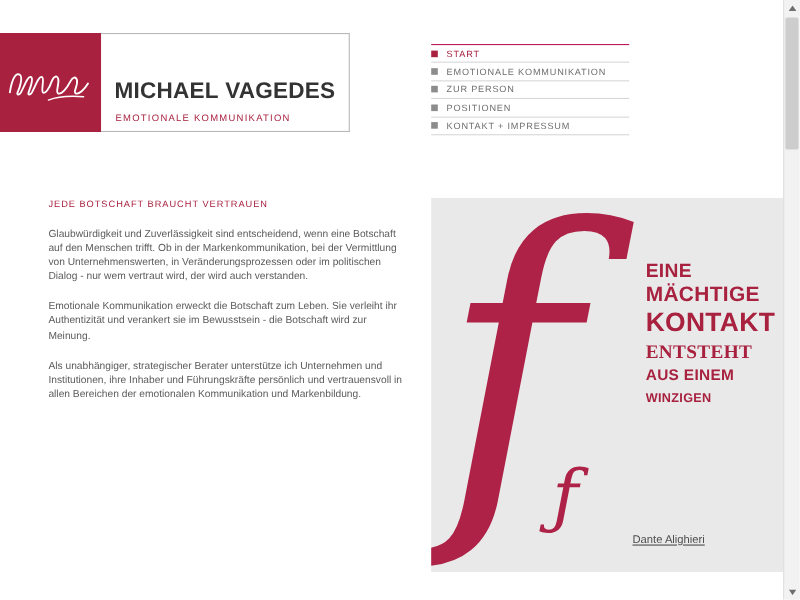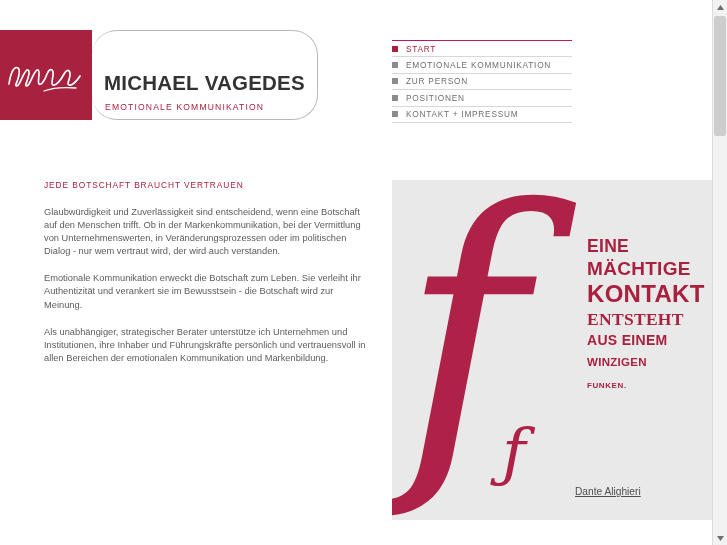--- a/index.html
+++ b/index.html
@@ -91,7 +91,6 @@
     border-bottom: 1px solid #b9b9b9;
     box-sizing: border-box;
     position: relative;
-    border-radius: 25px;
   }
   .logo-title {
     position: absolute;

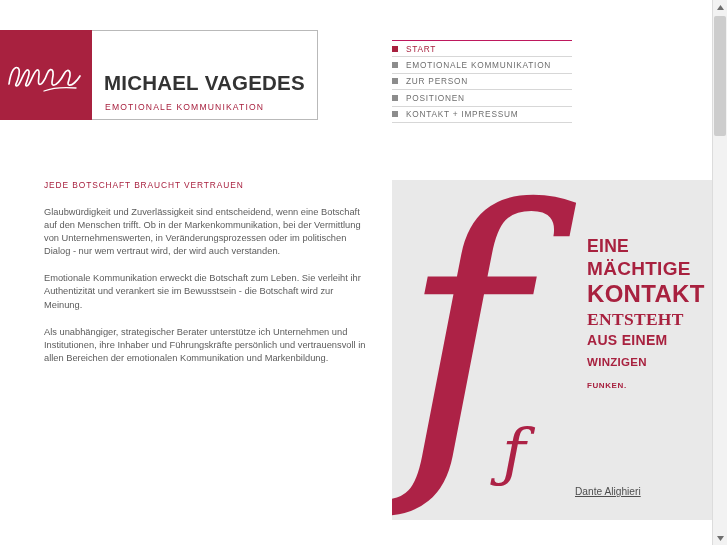--- a/index.html
+++ b/index.html
@@ -298,7 +298,6 @@
         <span class="ql ql4">ENTSTEHT</span>
         <span class="ql ql5">AUS EINEM</span>
         <span class="ql ql6">WINZIGEN</span>
-        <span class="ql ql7">FUNKEN.</span>
       </div>
       <div class="author">Dante Alighieri</div>
     </div>

